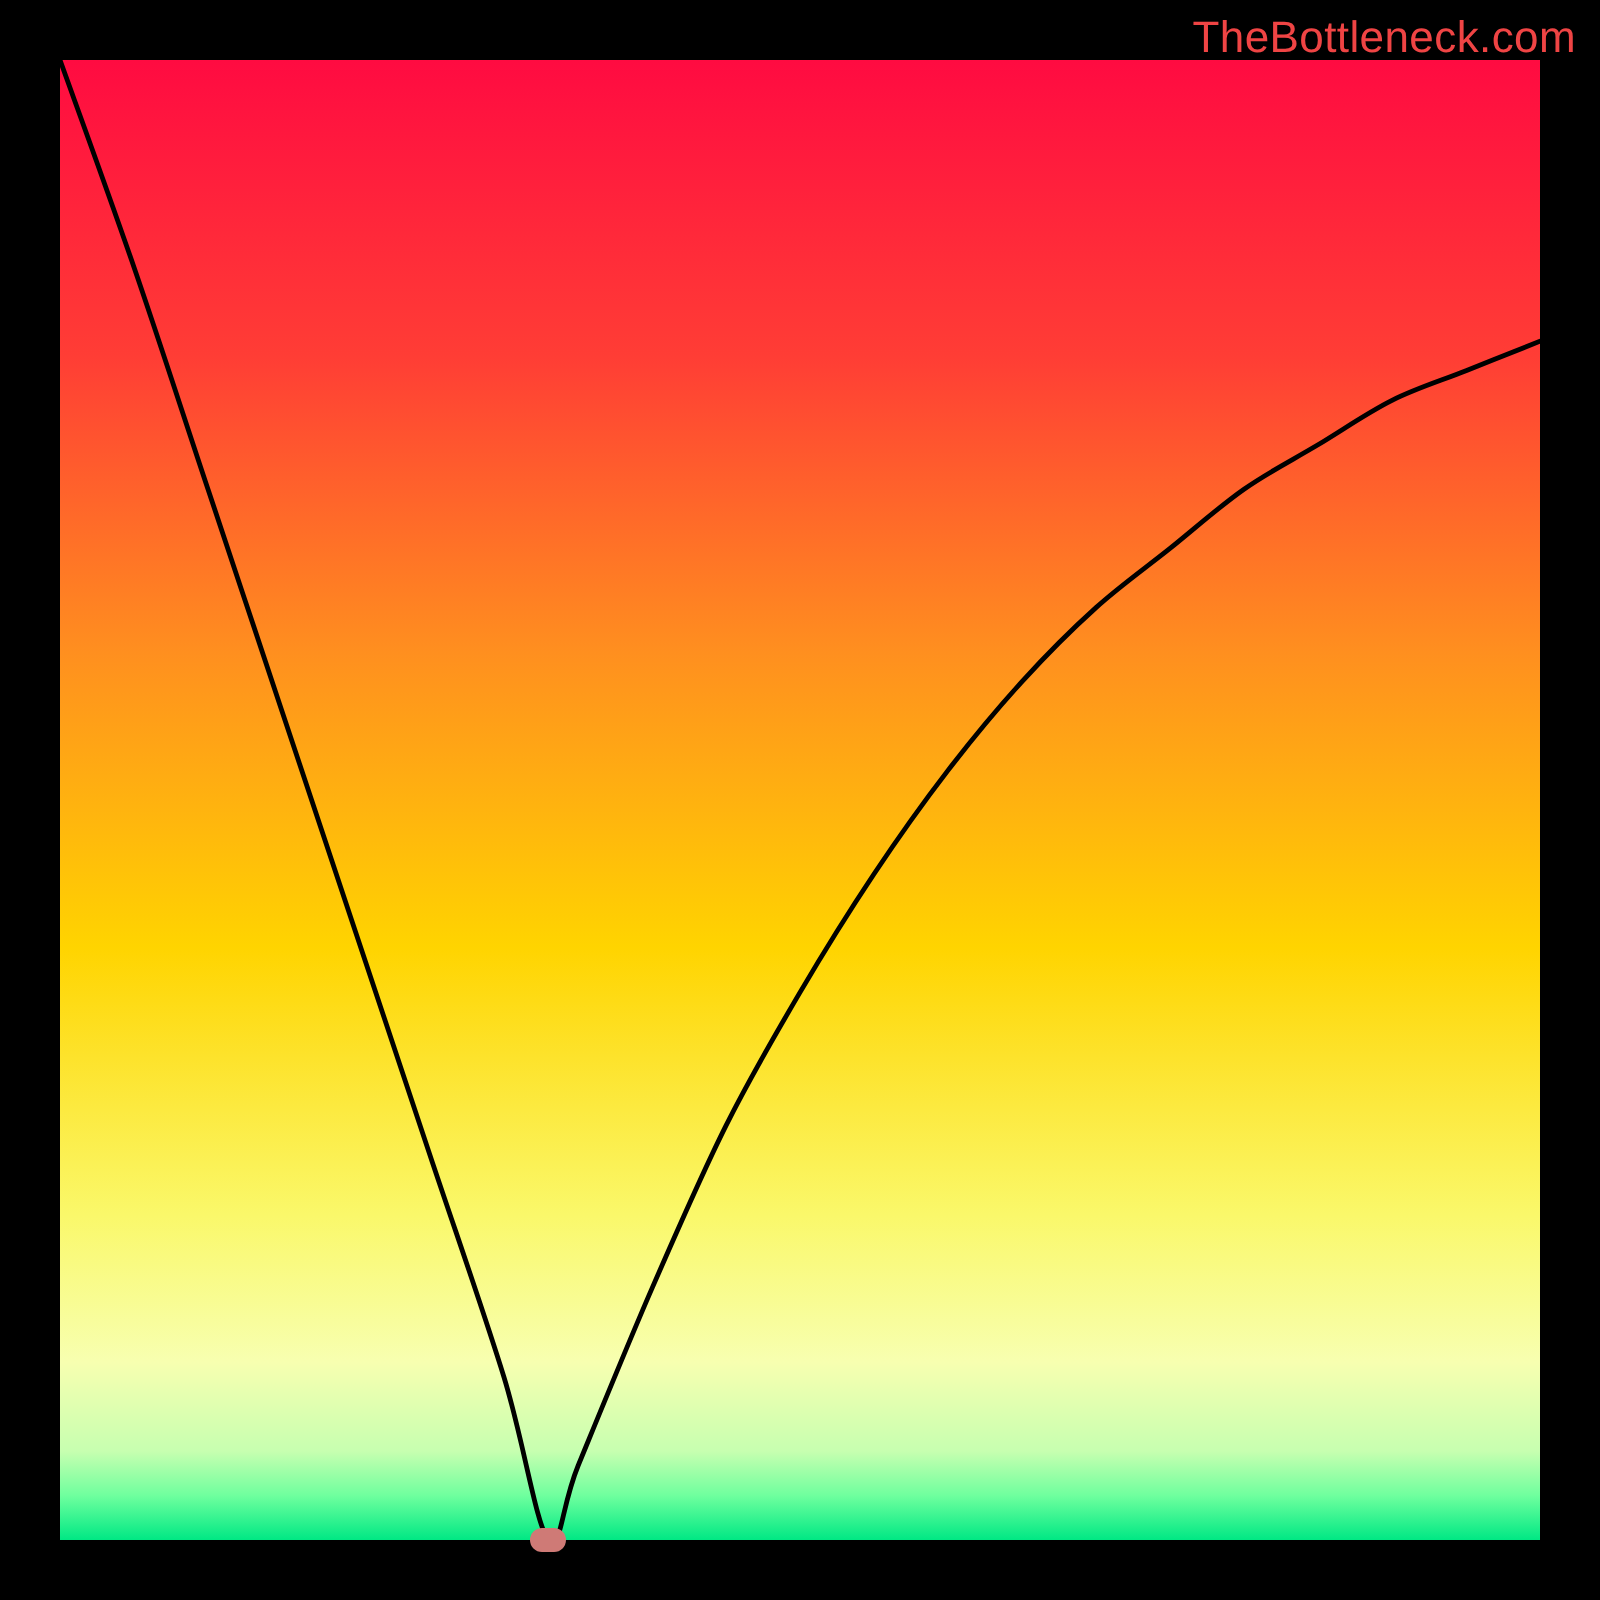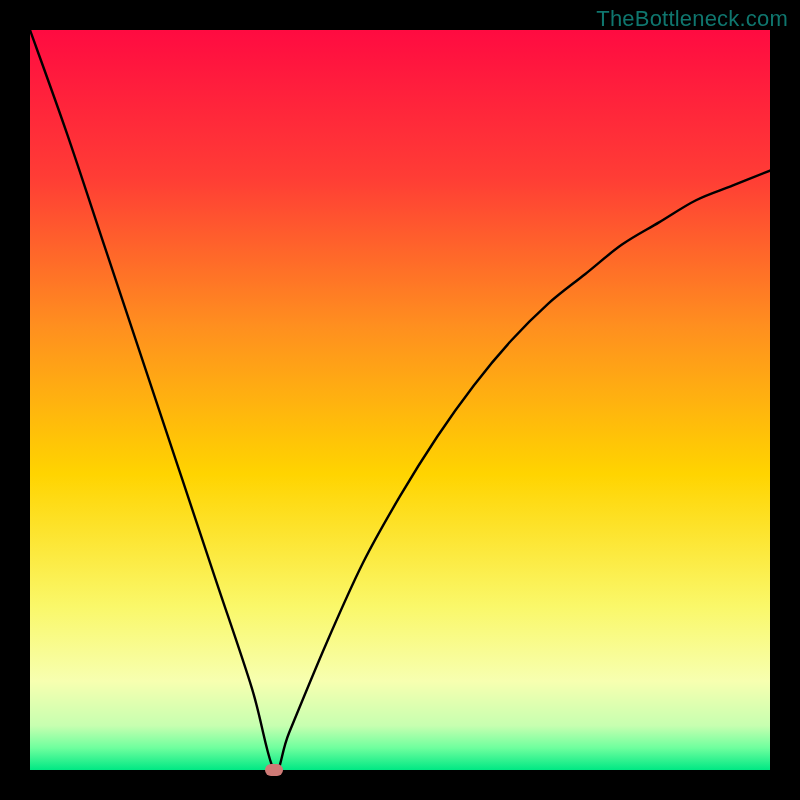--- a/index.html
+++ b/index.html
@@ -21,7 +21,7 @@
     position: absolute;
     top: 6px;
     right: 12px;
-    color: #0f766e;
+    color: #ef4444;
     font-size: 22px;
     font-weight: 500;
     letter-spacing: 0.2px;

